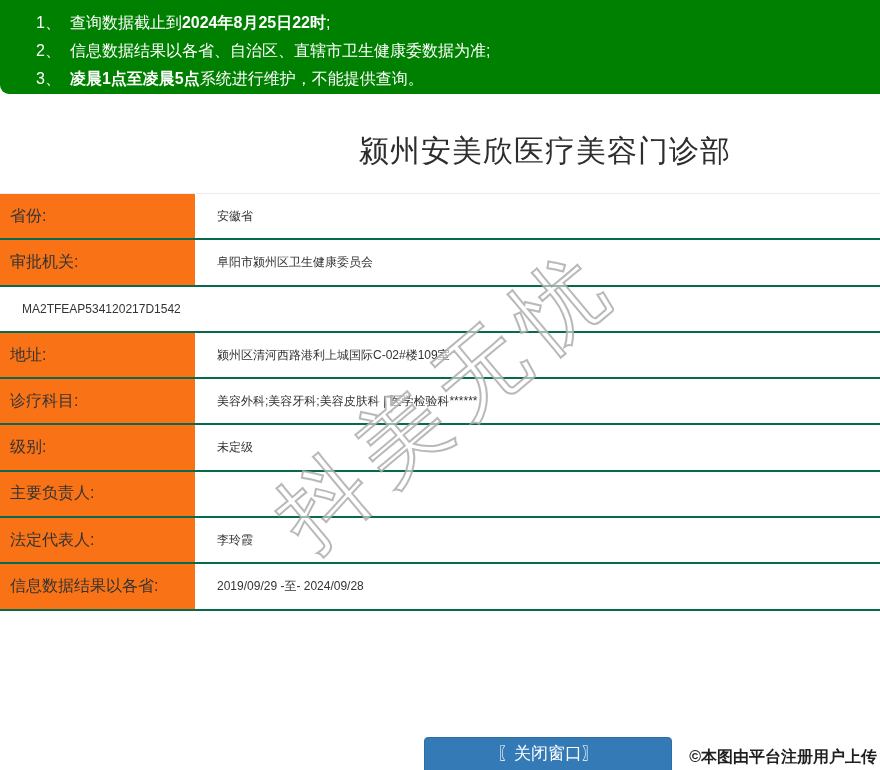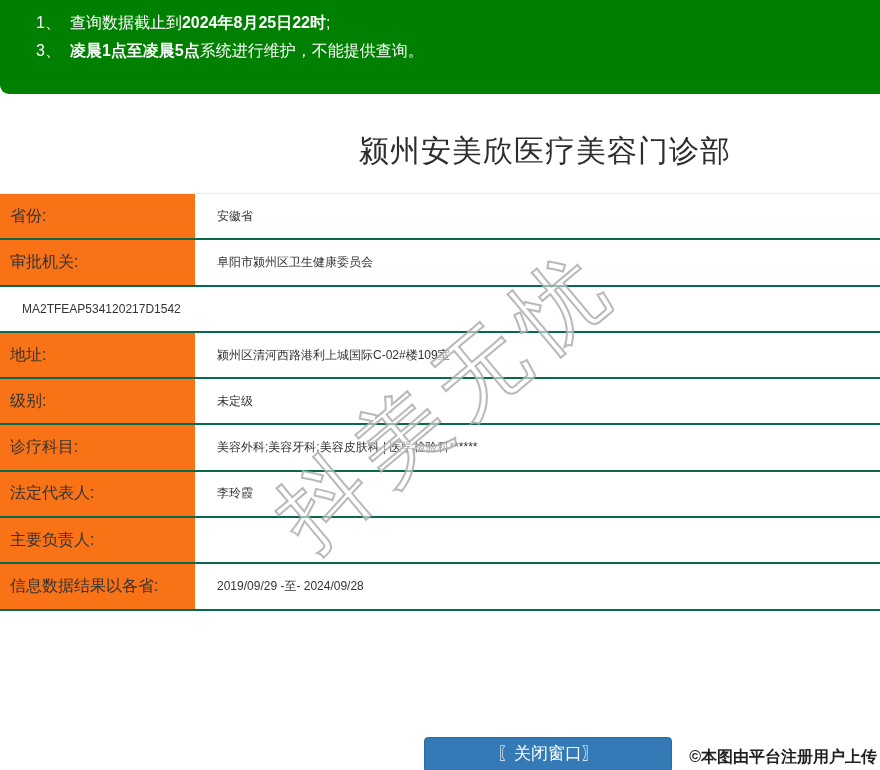--- a/index.html
+++ b/index.html
@@ -131,6 +131,9 @@
       <span class="notice-num">1、</span><span>查询数据截止到</span><span class="notice-bold">2024年8月25日22时</span><span>;</span>
     </div>
     <div class="notice-line">
+      <span class="notice-num">2、</span><span>信息数据结果以各省、自治区、直辖市卫生健康委数据为准;</span><span class="notice-bold"></span><span></span>
+    </div>
+    <div class="notice-line">
       <span class="notice-num">3、</span><span></span><span class="notice-bold">凌晨1点至凌晨5点</span><span>系统进行维护，不能提供查询。</span>
     </div>
   </div>

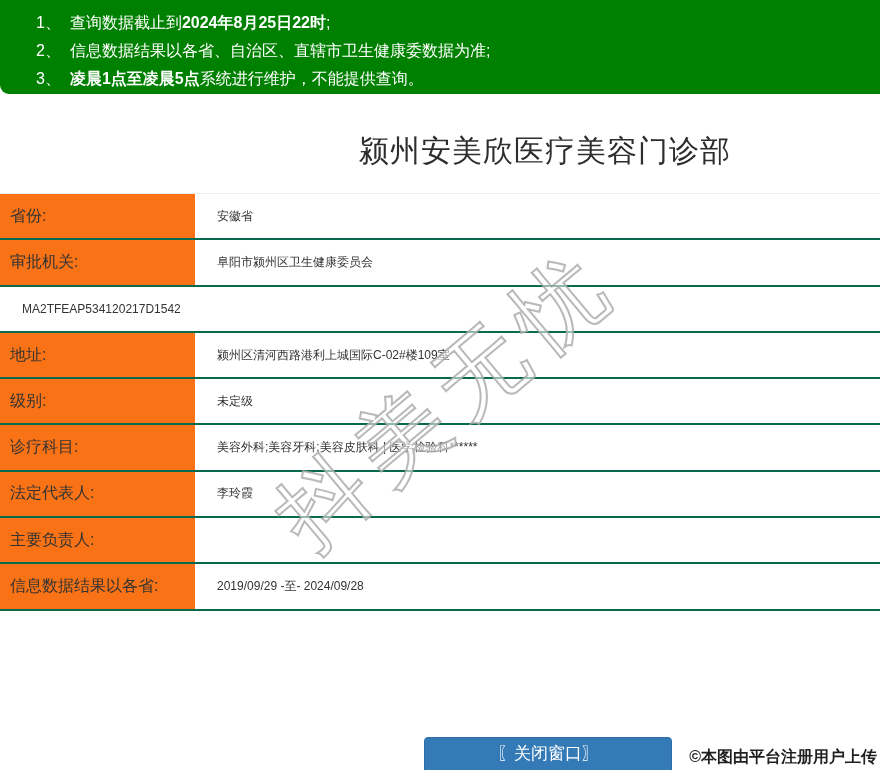--- a/index.html
+++ b/index.html
@@ -159,12 +159,12 @@
       <div class="cell-value">颍州区清河西路港利上城国际C-02#楼109室</div>
     </div>
     <div class="info-row">
+      <div class="cell-label">诊疗科目:</div>
+      <div class="cell-value">美容外科;美容牙科;美容皮肤科 | 医学检验科******</div>
+    </div>
+    <div class="info-row">
       <div class="cell-label">级别:</div>
       <div class="cell-value">未定级</div>
-    </div>
-    <div class="info-row">
-      <div class="cell-label">诊疗科目:</div>
-      <div class="cell-value">美容外科;美容牙科;美容皮肤科 | 医学检验科******</div>
     </div>
     <div class="info-row">
       <div class="cell-label">法定代表人:</div>

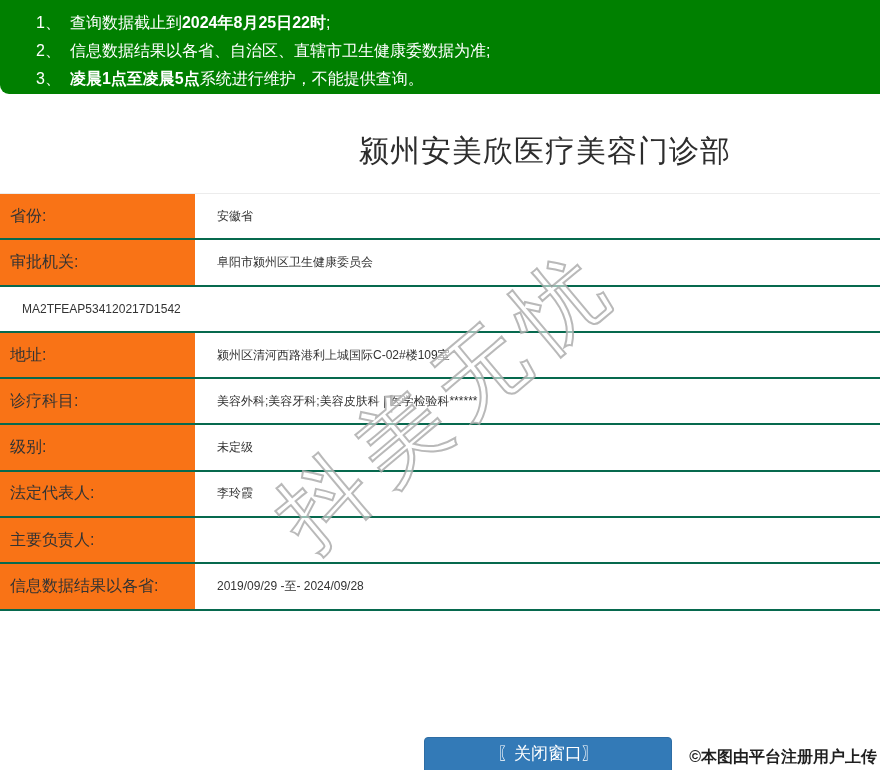--- a/index.html
+++ b/index.html
@@ -167,12 +167,12 @@
       <div class="cell-value">未定级</div>
     </div>
     <div class="info-row">
+      <div class="cell-label">主要负责人:</div>
+      <div class="cell-value"></div>
+    </div>
+    <div class="info-row">
       <div class="cell-label">法定代表人:</div>
       <div class="cell-value">李玲霞</div>
-    </div>
-    <div class="info-row">
-      <div class="cell-label">主要负责人:</div>
-      <div class="cell-value"></div>
     </div>
     <div class="info-row">
       <div class="cell-label">信息数据结果以各省:</div>

